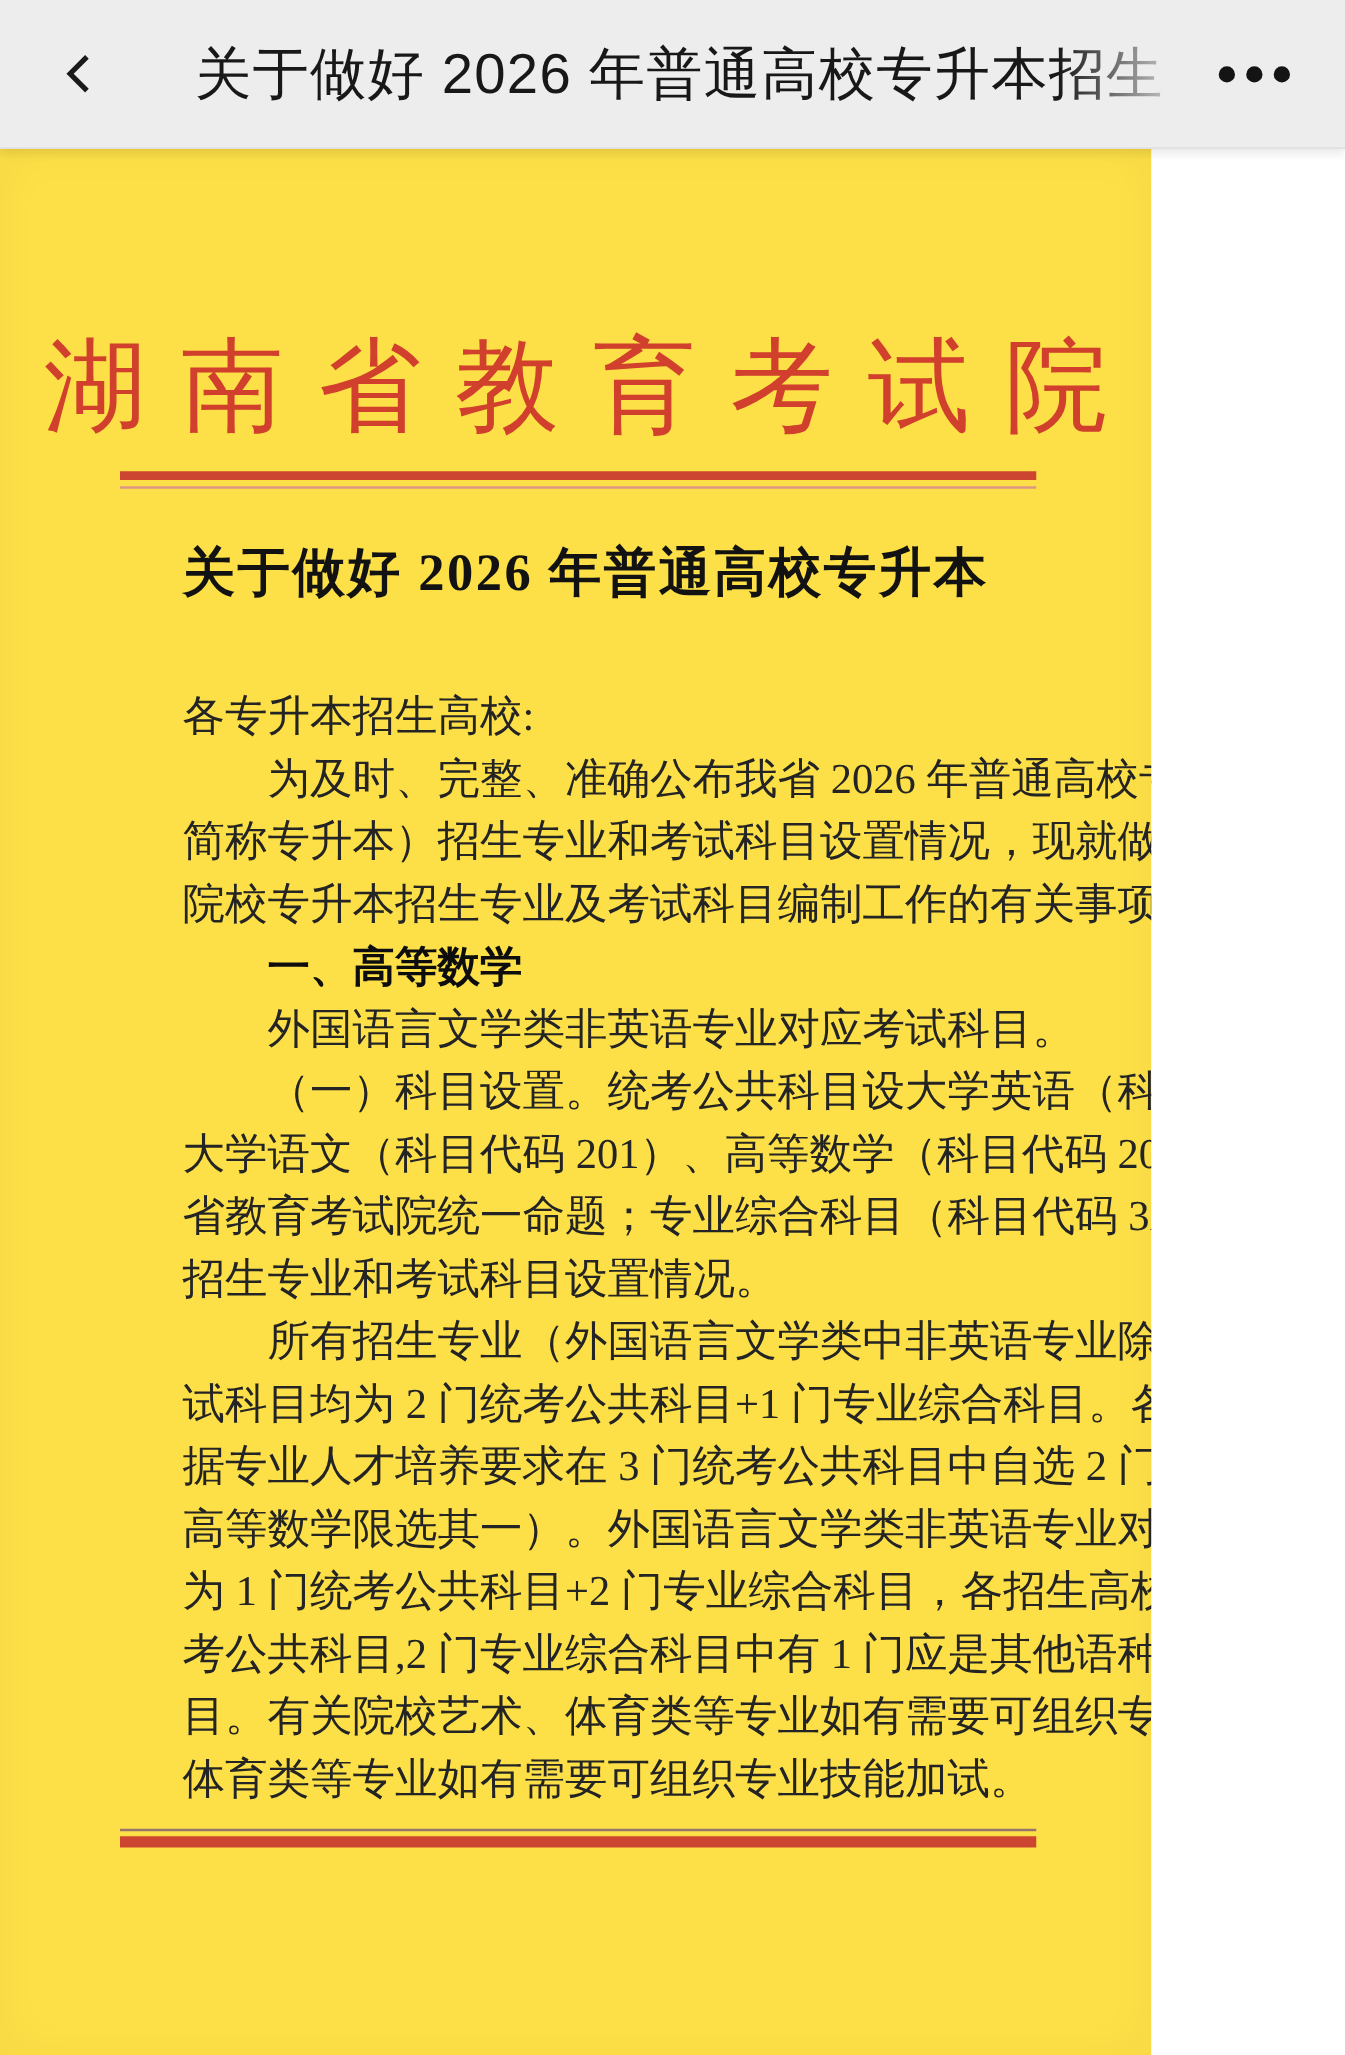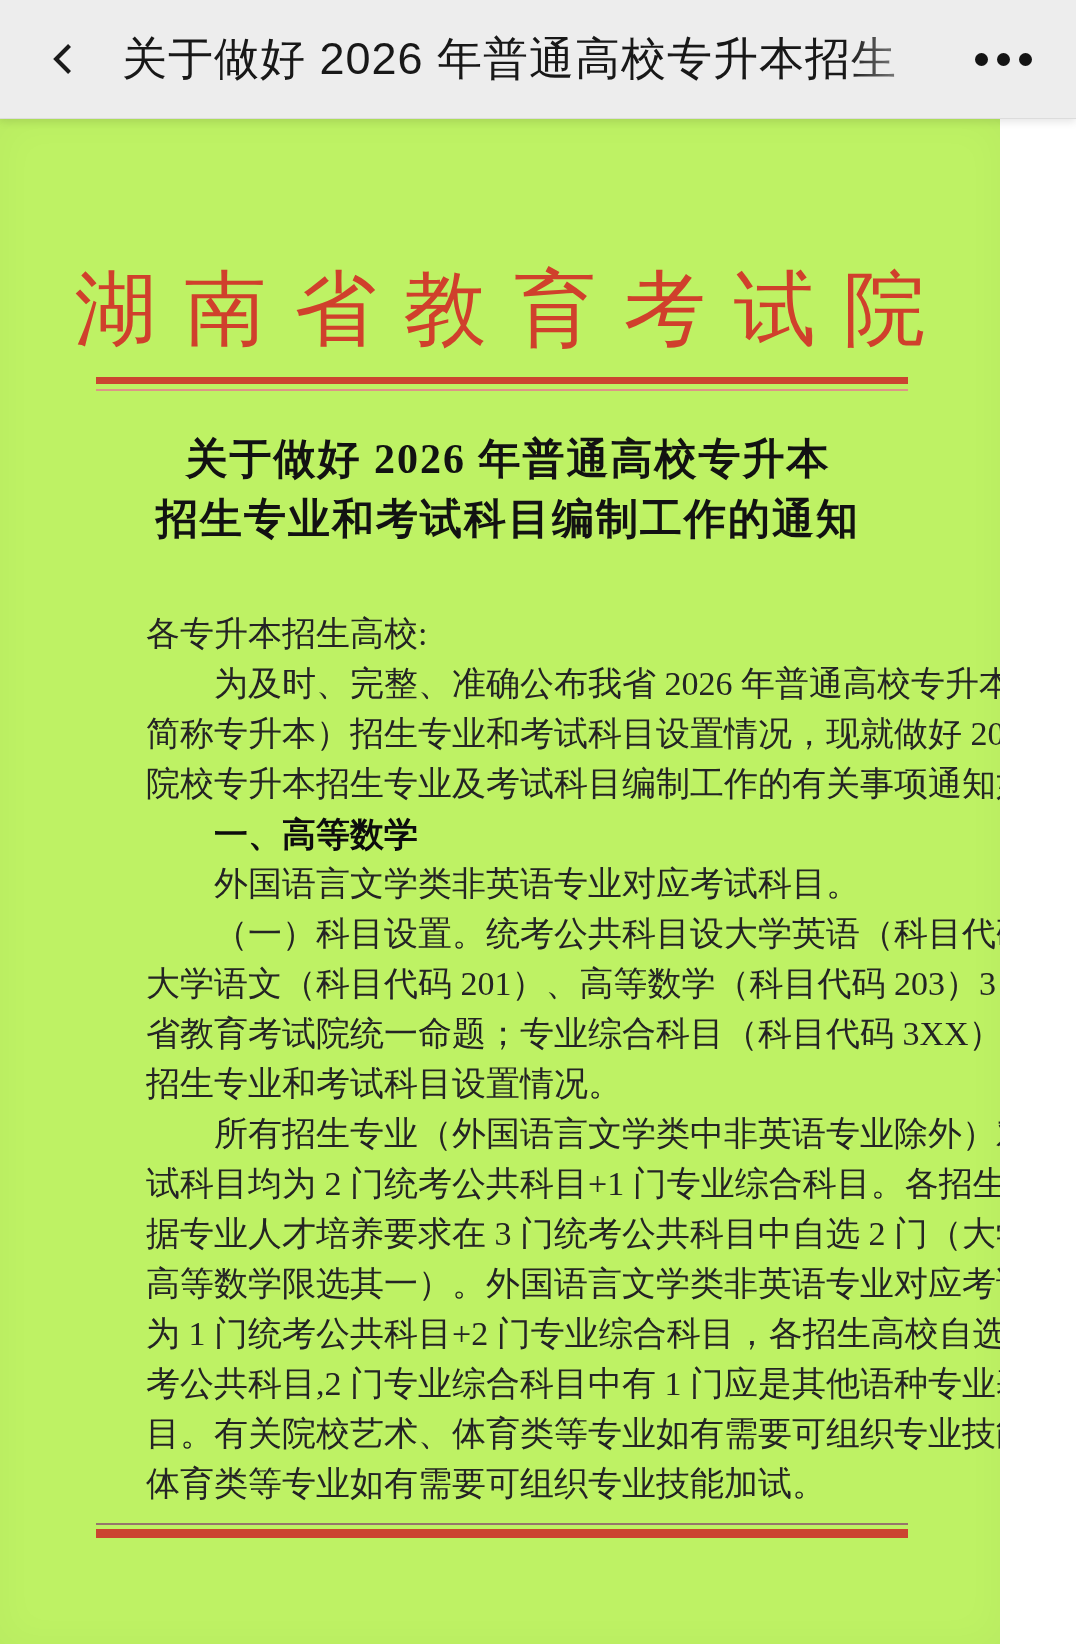--- a/index.html
+++ b/index.html
@@ -62,6 +62,7 @@
     letter-spacing: 1px;
     -webkit-mask-image: linear-gradient(90deg, #000 86%, rgba(0,0,0,0) 99%);
     mask-image: linear-gradient(90deg, #000 86%, rgba(0,0,0,0) 99%);
+    text-align: center;
   }
   .more {
     background: none;

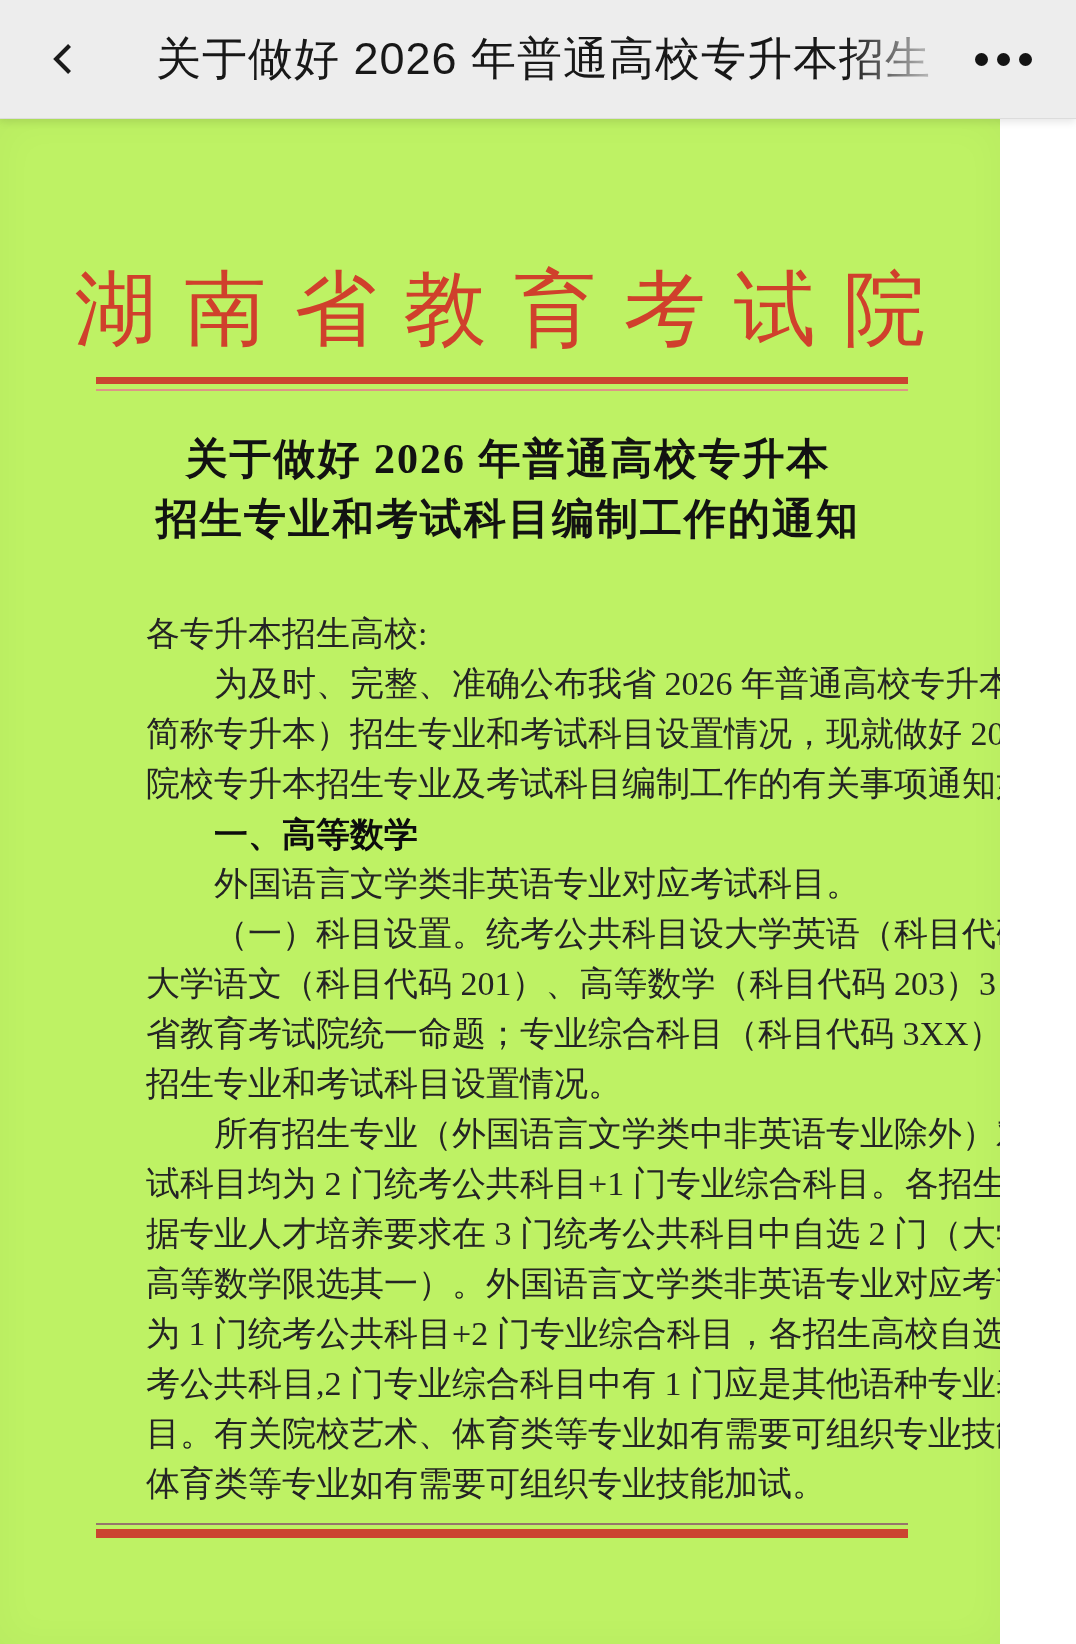--- a/index.html
+++ b/index.html
@@ -90,9 +90,9 @@
   
   .page {
     position: relative;
-    width: 1000px;
+    width: 921px;
     height: 1526px;
-    background: #bef264;
+    background: #fde047;
     box-shadow: inset 0 0 40px rgba(0,0,0,0.035);
     overflow: hidden;
   }

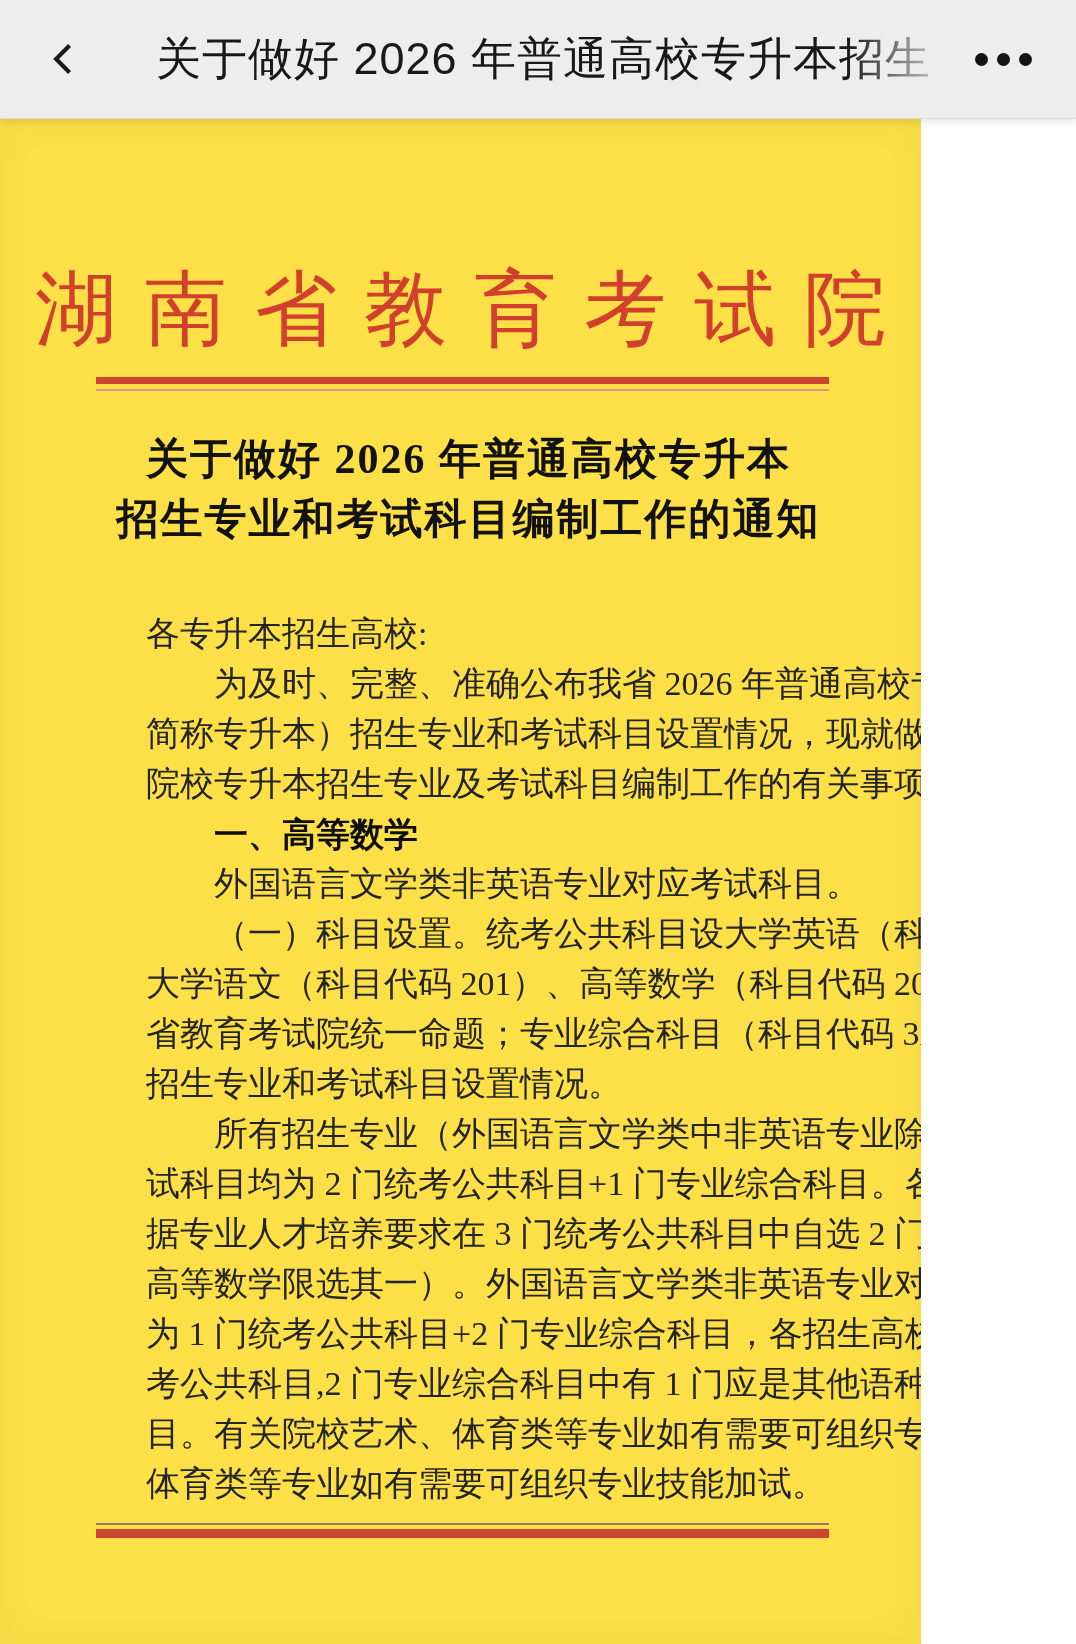--- a/index.html
+++ b/index.html
@@ -182,7 +182,6 @@
 
     <h1 class="doc-title">
       <span class="t-line">关于做好 2026 年普通高校专升本</span>
-      <span class="t-line">招生专业和考试科目编制工作的通知</span>
     </h1>
 
     <div class="body">

